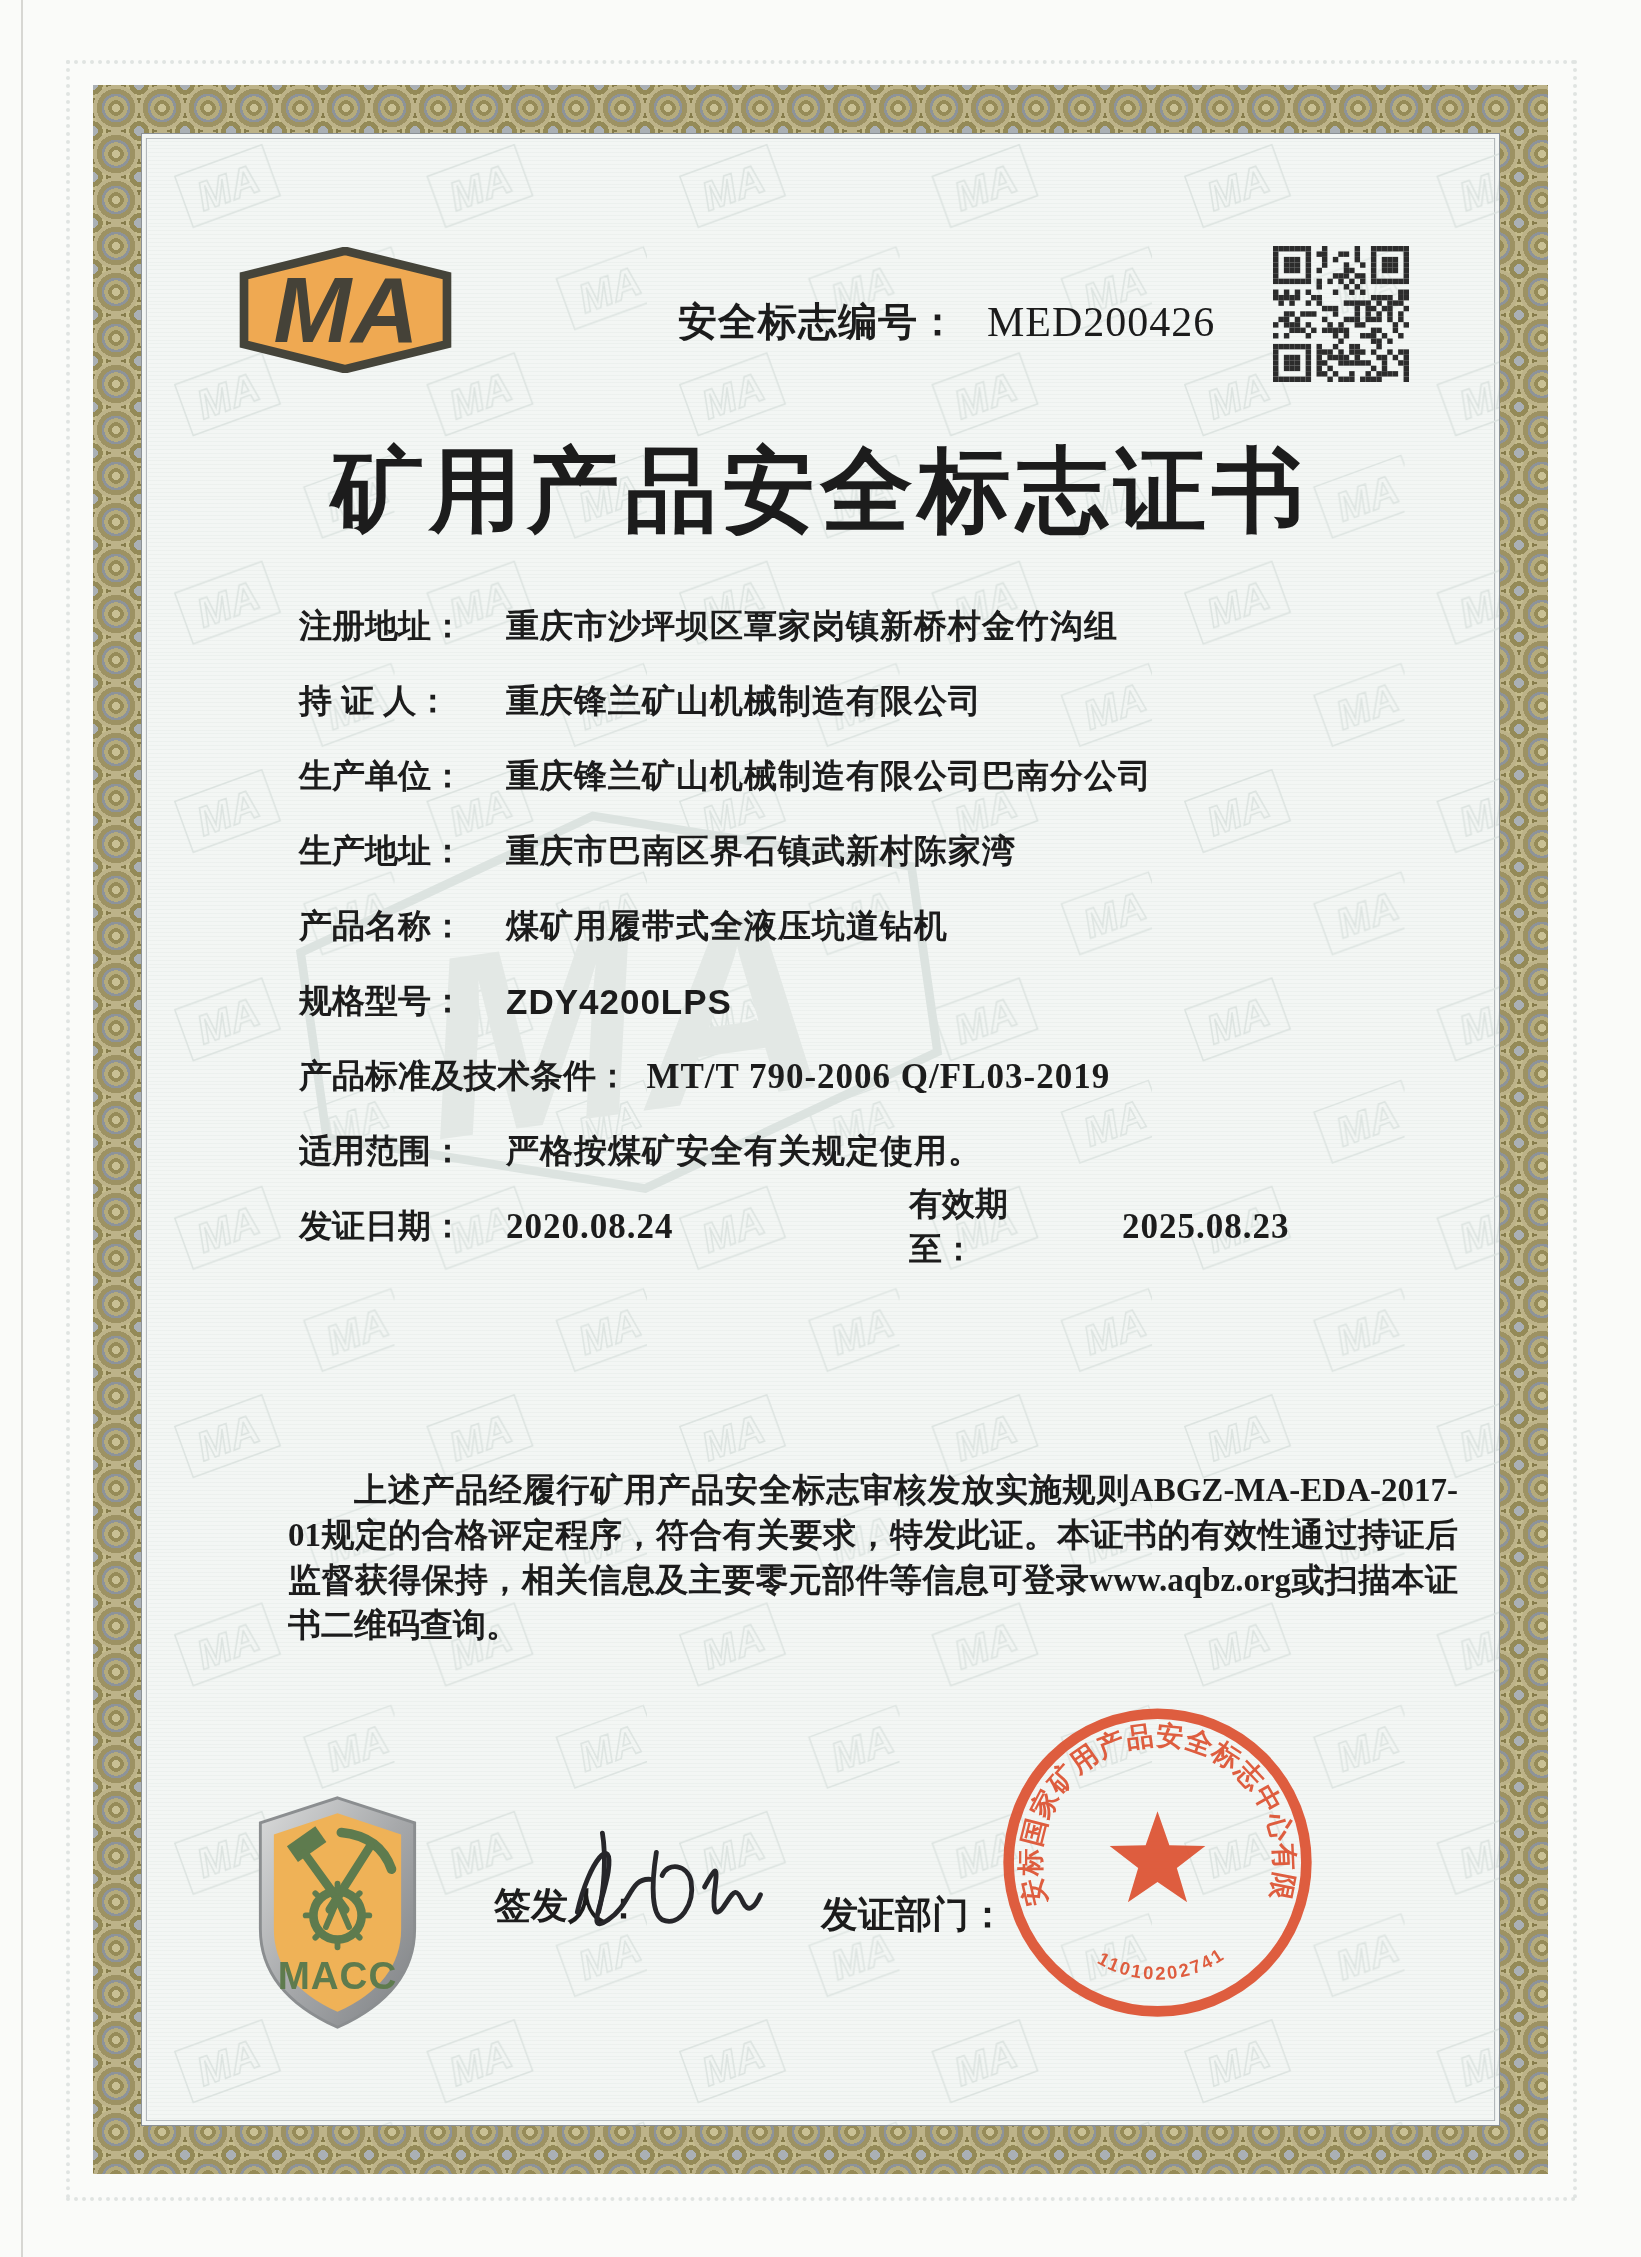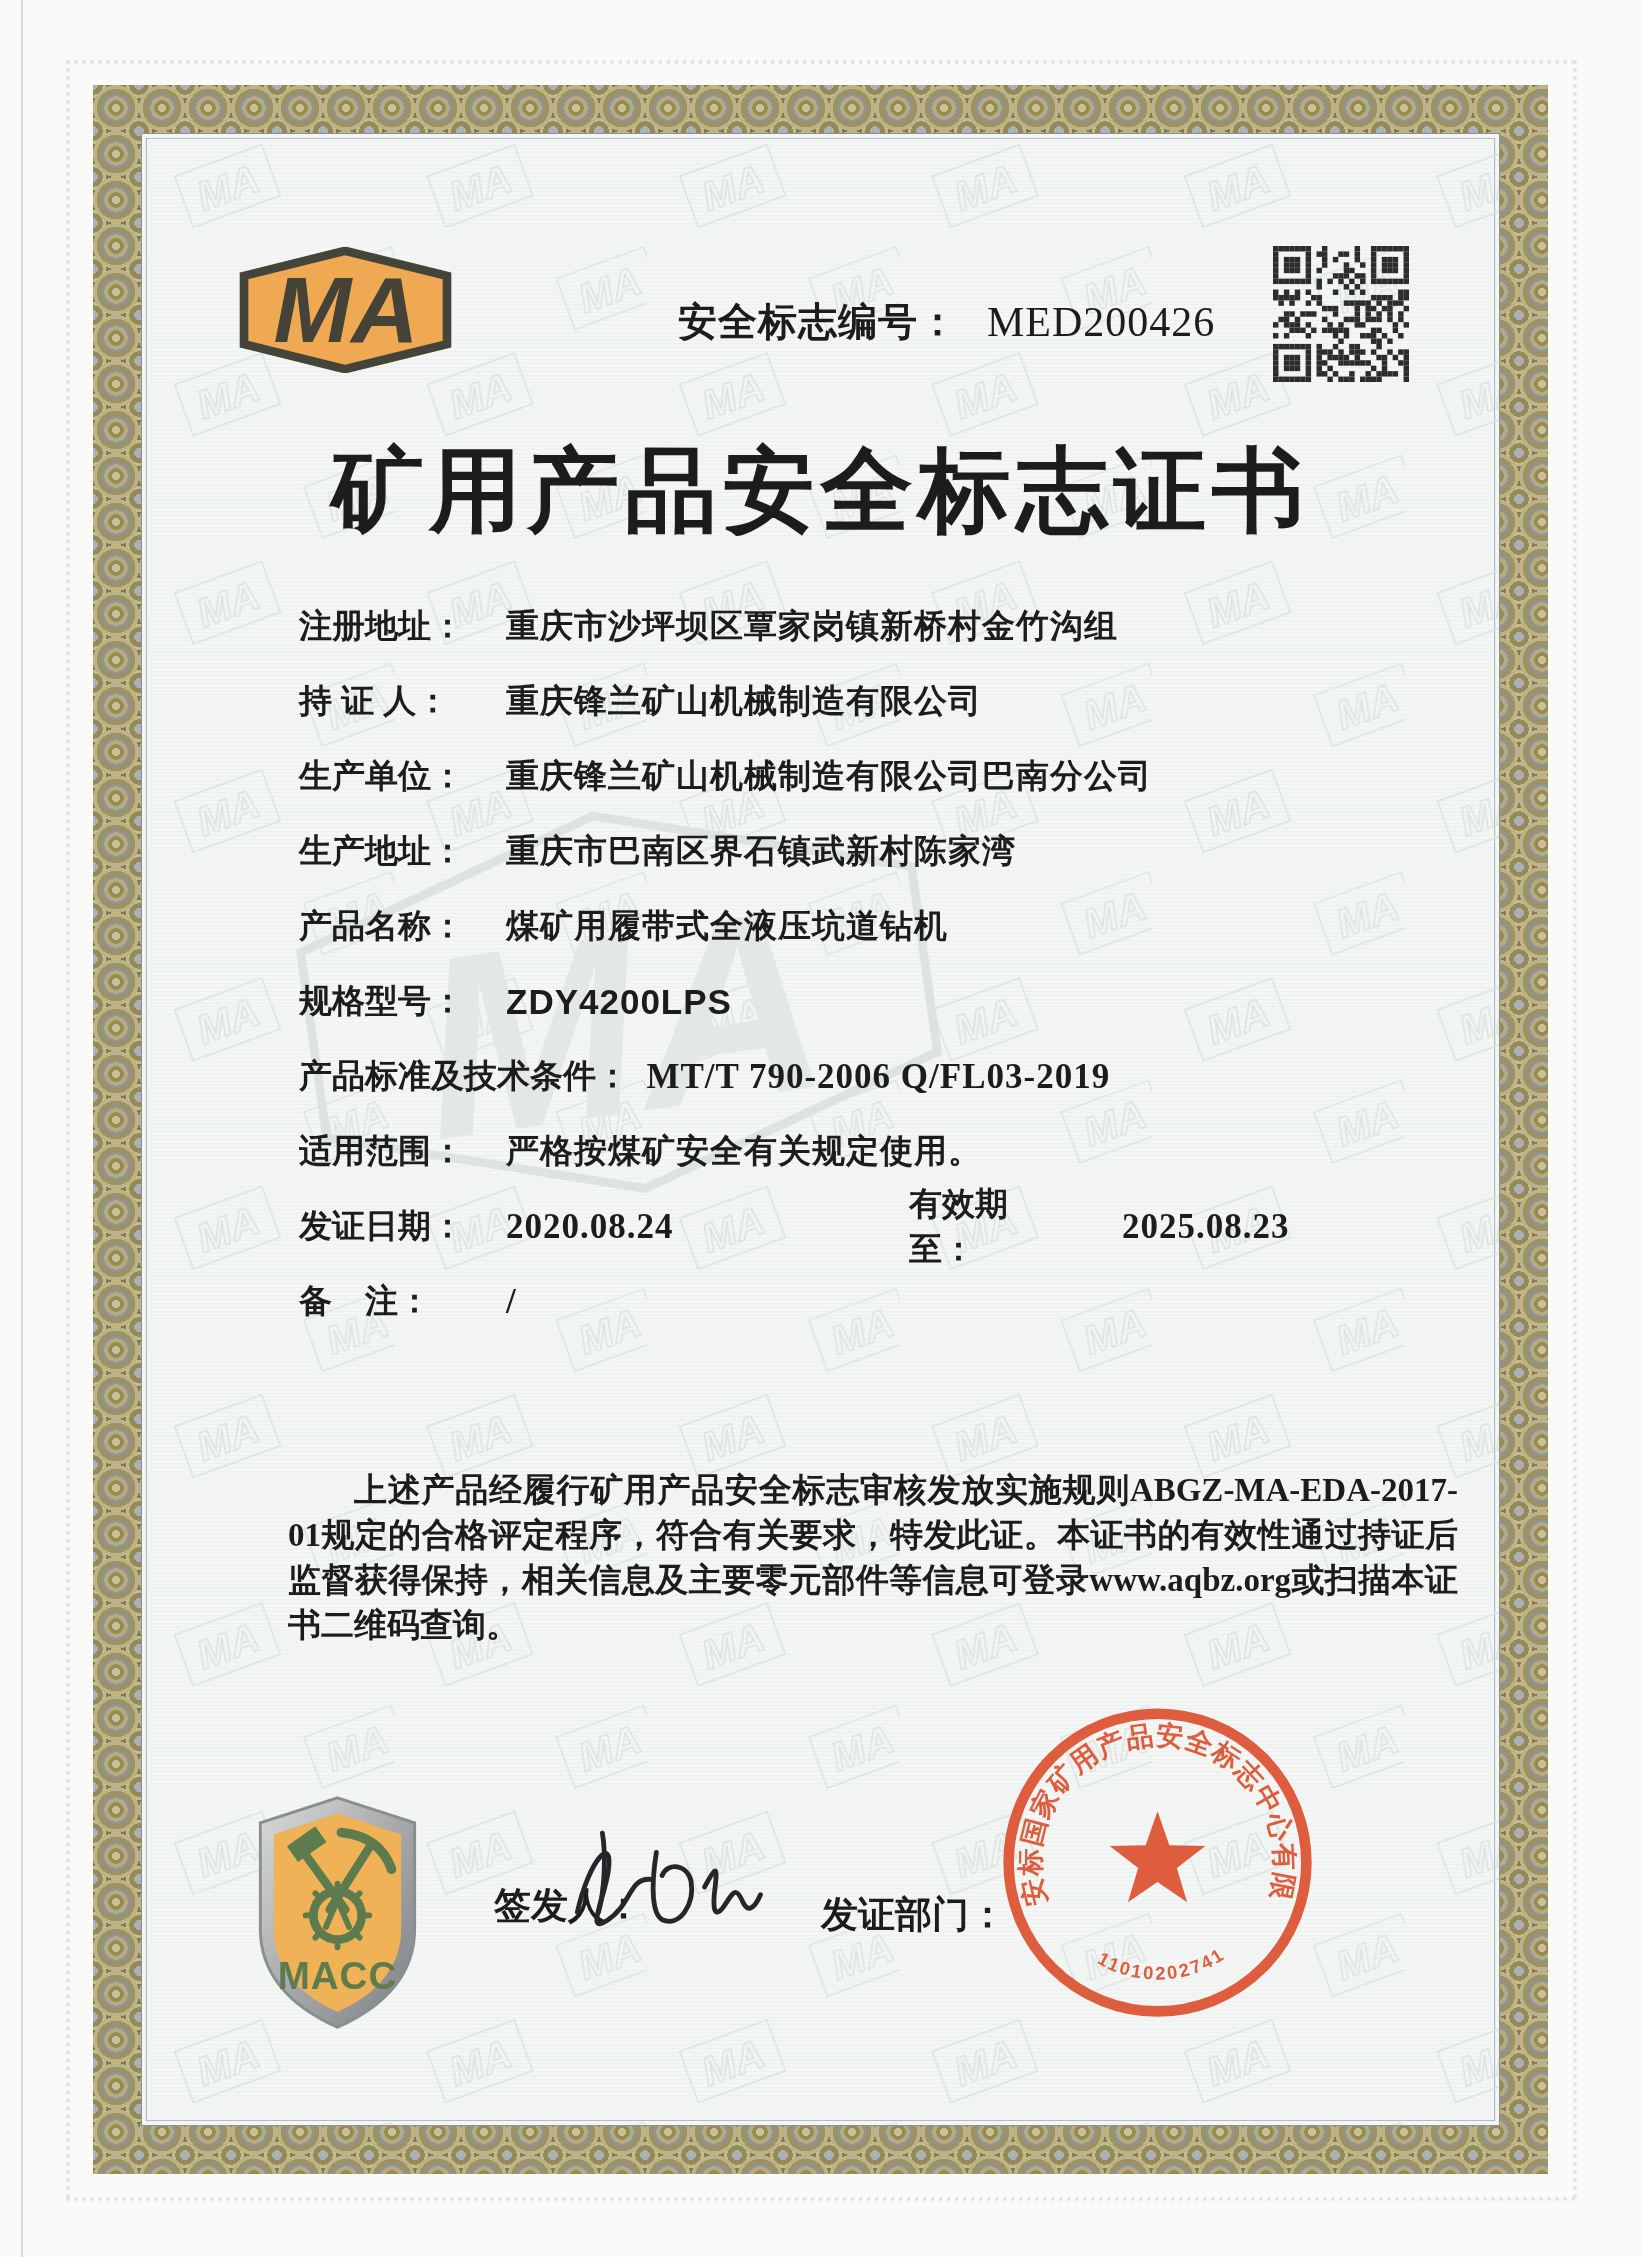--- a/index.html
+++ b/index.html
@@ -435,10 +435,6 @@
       <span class="flabel2">有效期至：</span>
       <span class="fvalue fvalue2 v-serif">2025.08.23</span>
     </div>
-    <div class="frow">
-      <span class="flabel">备　注：</span>
-      <span class="fvalue v-serif">/</span>
-    </div>
   </div>
 
   <div class="statement">上述产品经履行矿用产品安全标志审核发放实施规则ABGZ-MA-EDA-2017-01规定的合格评定程序，符合有关要求，特发此证。本证书的有效性通过持证后监督获得保持，相关信息及主要零元部件等信息可登录www.aqbz.org或扫描本证书二维码查询。</div>

